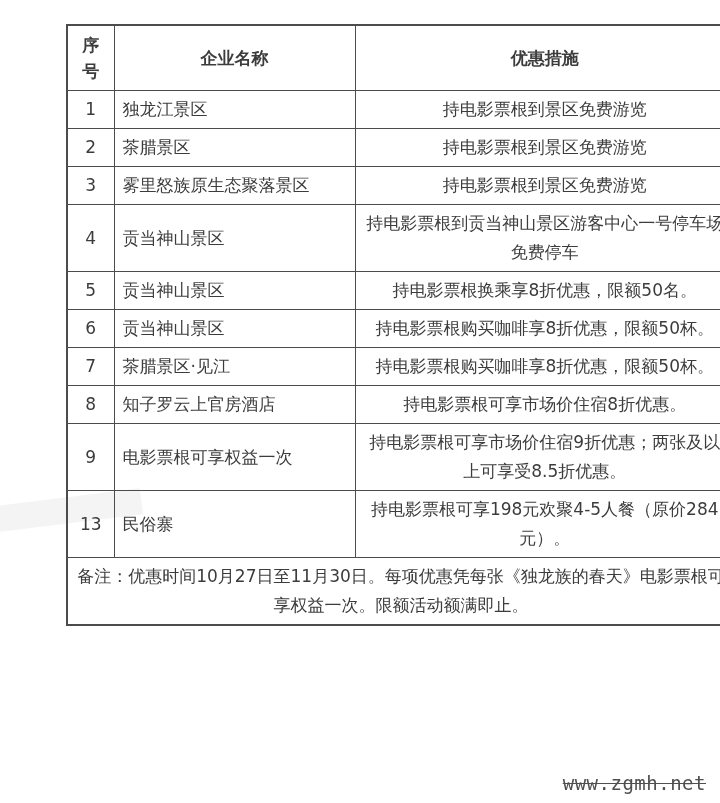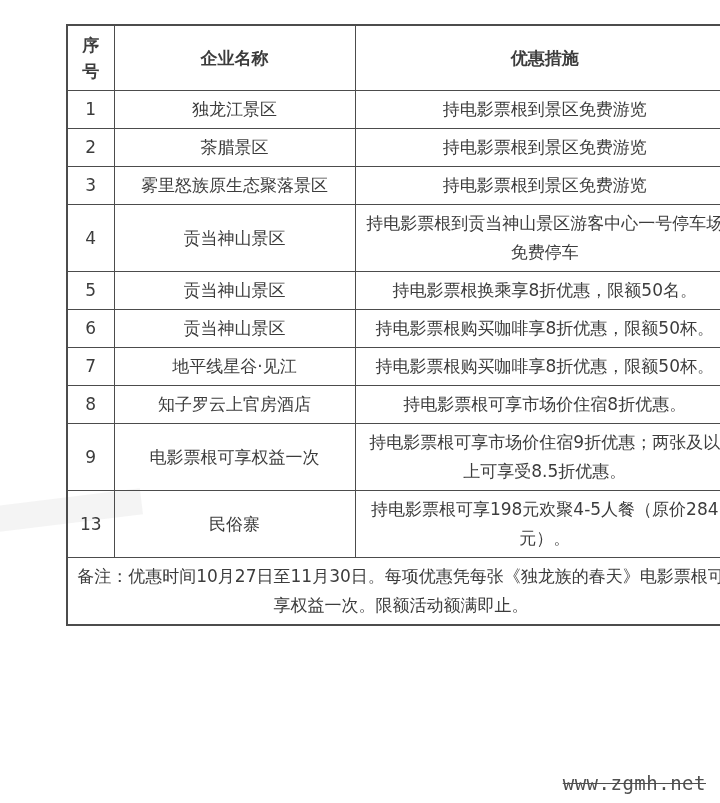--- a/index.html
+++ b/index.html
@@ -70,7 +70,7 @@
     padding-right: 2px;
   }
   .cell-name {
-    text-align: center;
+    text-align: left;
   }
   .cell-measure {
     text-align: center;

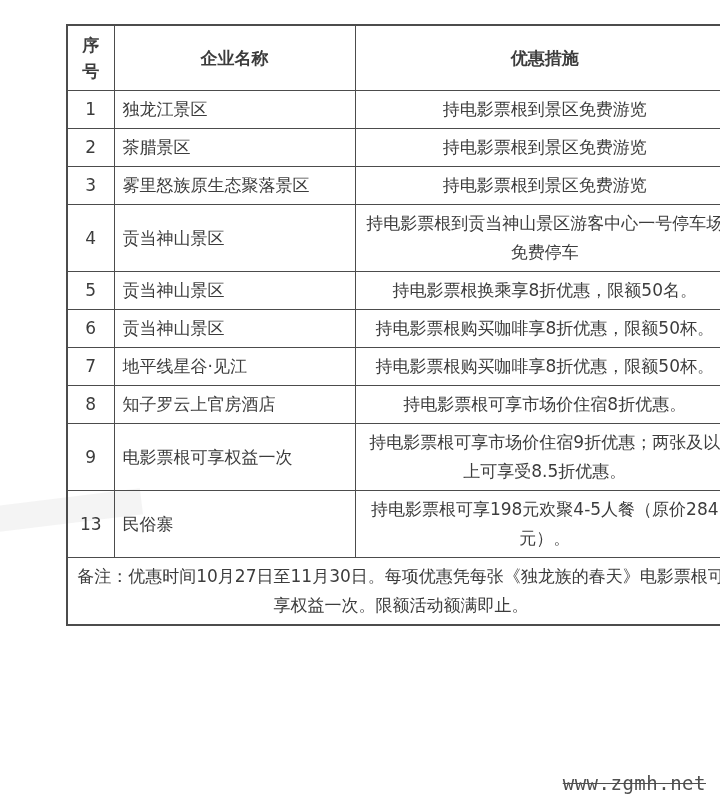--- a/index.html
+++ b/index.html
@@ -154,7 +154,7 @@
     </tr>
     <tr>
       <td class="cell-no">7</td>
-      <td class="cell-name">地平线星谷·见江</td>
+      <td class="cell-name">茶腊景区·见江</td>
       <td class="cell-measure">持电影票根购买咖啡享8折优惠，限额50杯。</td>
     </tr>
     <tr>

